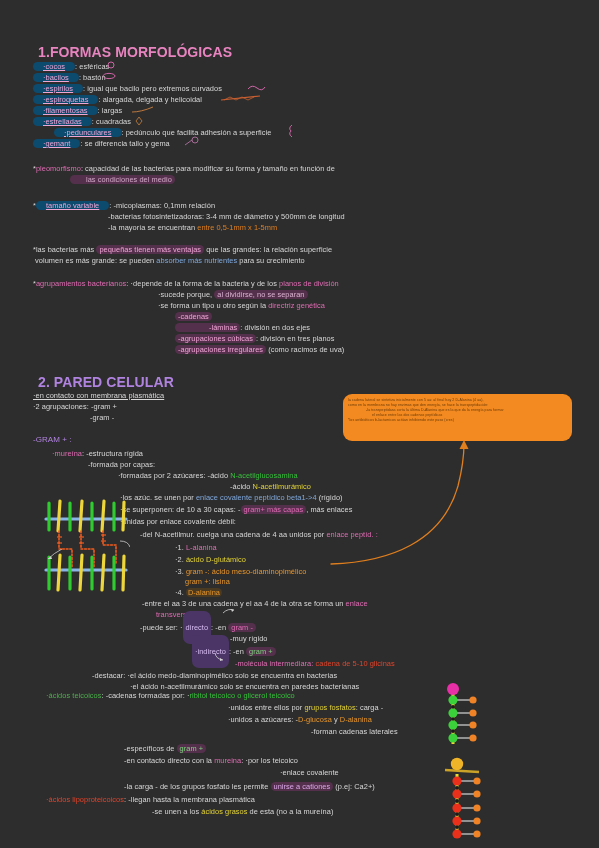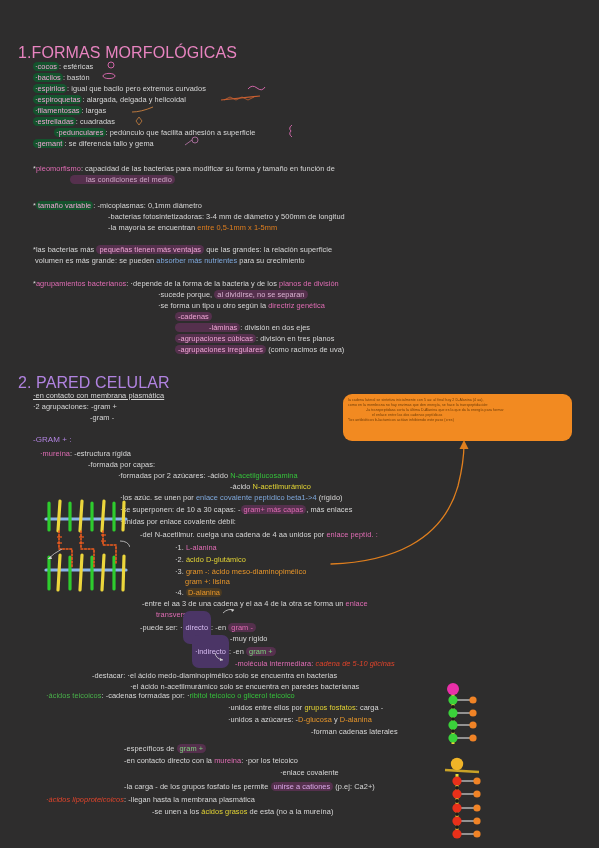--- a/index.html
+++ b/index.html
@@ -21,7 +21,7 @@
     font-size:11.5px;letter-spacing:.3px;color:#e3e3e3;
     left:0;right:0;text-align:center;top:22px;
   }
-  .h1{font-size:16px;font-weight:400;letter-spacing:.1px;}
+  .h1{font-size:14px;font-weight:700;letter-spacing:.1px;margin-left:20px;}
   .h1.pink{color:#e884c0;}
   .h1.purple{color:#b183e0;}
 

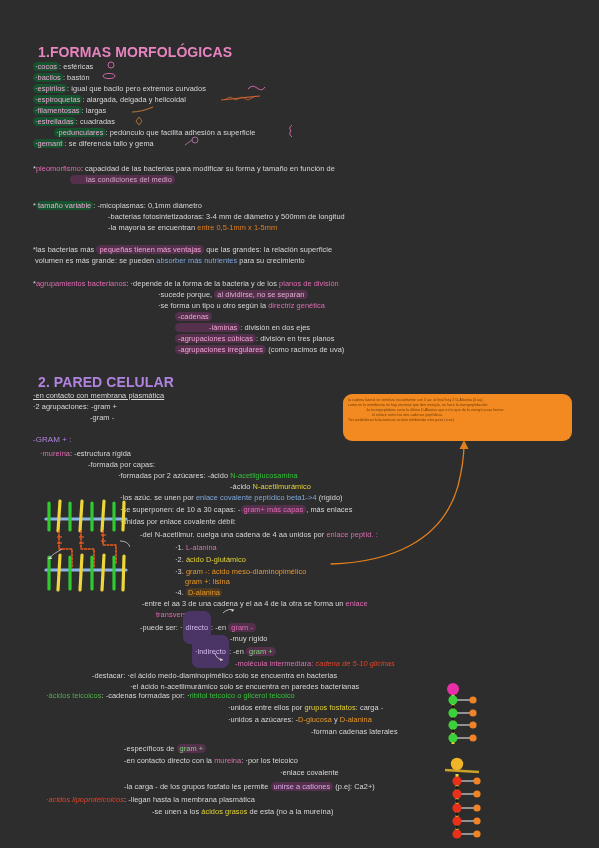--- a/index.html
+++ b/index.html
@@ -29,7 +29,7 @@
 
   
   .pink   {color:#e06cb4;}
-  .pinkhl {color:#f0a6d5;background:#14532d;border-radius:6px;padding:0 2px;}
+  .pinkhl {color:#f0a6d5;background:#0c4a6e;border-radius:6px;padding:0 10px;text-decoration:underline;}
   .hl     {background:#55304d;border-radius:7px;padding:0 3px;}
   .purple {color:#b183e0;}
   .purplehl{color:#d8bdf2;background:#4b3566;border-radius:7px;padding:12px 3px;}

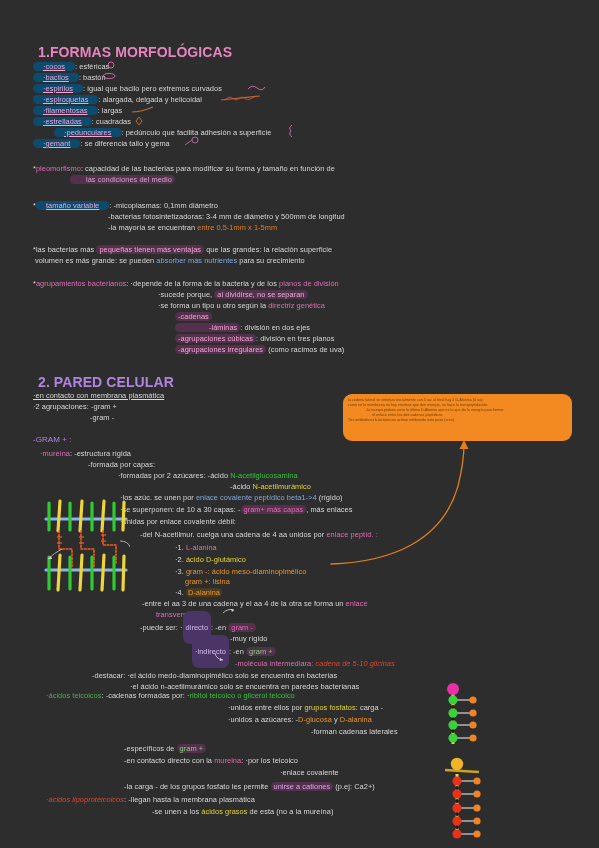--- a/index.html
+++ b/index.html
@@ -114,7 +114,7 @@
   <div class="t ln" style="left:33px;top:165px;"><span>*</span><span class="pink">pleomorfismo</span><span>: capacidad de las bacterias para modificar su forma y tamaño en función de</span></div>
   <div class="t ln" style="left:70px;top:176px;"><span class="hl" style="color:#cfa8c6;padding-left:16px;">las condiciones del medio</span></div>
 
-  <div class="t ln" style="left:33px;top:202px;"><span>*</span><span class="pinkhl">tamaño variable</span><span>: -micoplasmas: 0,1mm diámetro</span></div>
+  <div class="t ln" style="left:33px;top:202px;"><span>*</span><span class="pinkhl">tamaño variable</span><span>: -micoplasmas: 0,1mm relación</span></div>
   <div class="t ln" style="left:108px;top:213px;">-bacterias fotosintetizadoras: 3-4 mm de diámetro y 500mm de longitud</div>
   <div class="t ln" style="left:108px;top:224px;"><span>-la mayoría se encuentran </span><span class="orange2">entre 0,5-1mm x 1-5mm</span></div>
 

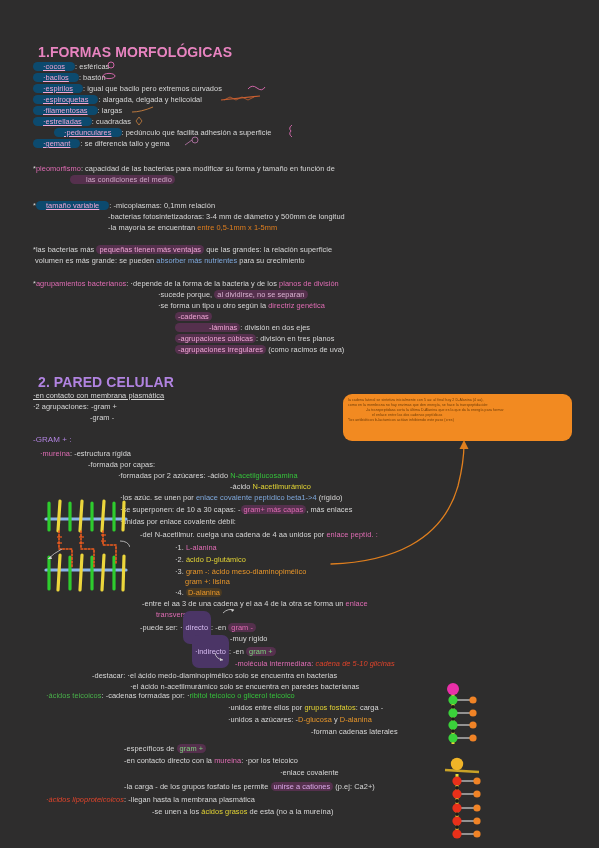--- a/index.html
+++ b/index.html
@@ -136,7 +136,7 @@
 
   <div class="t ln purple" style="left:33px;top:436px;font-size:8px;">-GRAM + :</div>
 
-  <div class="t ln" style="left:40px;top:450px;"><span class="pink">·mureína</span><span>: -estructura rígida</span></div>
+  <div class="t ln" style="left:52px;top:450px;"><span class="pink">·mureína</span><span>: -estructura rígida</span></div>
   <div class="t ln" style="left:88px;top:461px;">-formada por capas:</div>
   <div class="t ln" style="left:118px;top:472px;"><span>·formadas por 2 azúcares: -ácido </span><span class="green">N-acetilglucosamina</span></div>
   <div class="t ln" style="left:230px;top:483px;"><span>-ácido </span><span class="yellow">N-acetilmurámico</span></div>

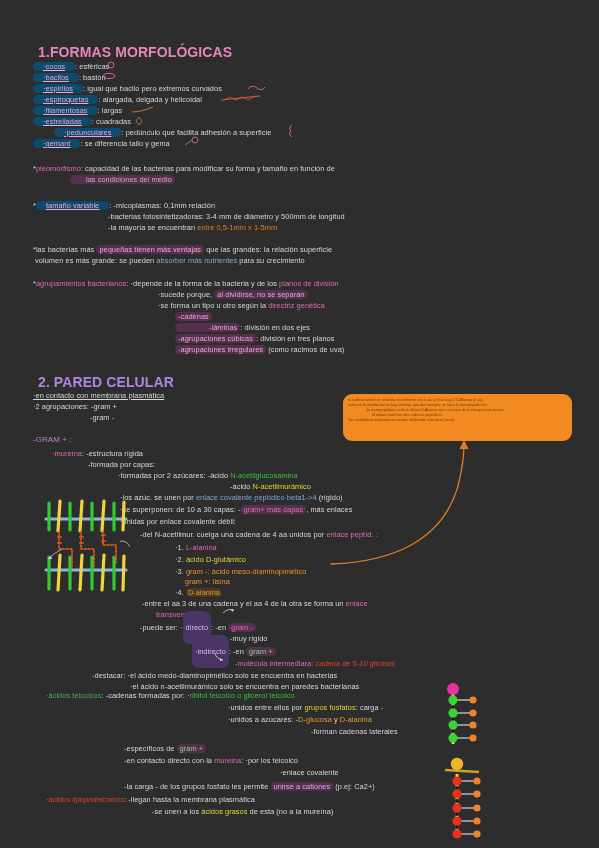--- a/index.html
+++ b/index.html
@@ -38,7 +38,7 @@
   .yellow {color:#e4d534;}
   .orange {color:#e8962a;}
   .orange2{color:#e07f1e;}
-  .red    {color:#e0442b;font-style:italic;}
+  .red    {color:#e0442b;}
   .blue   {color:#7fa9dd;}
 
   

